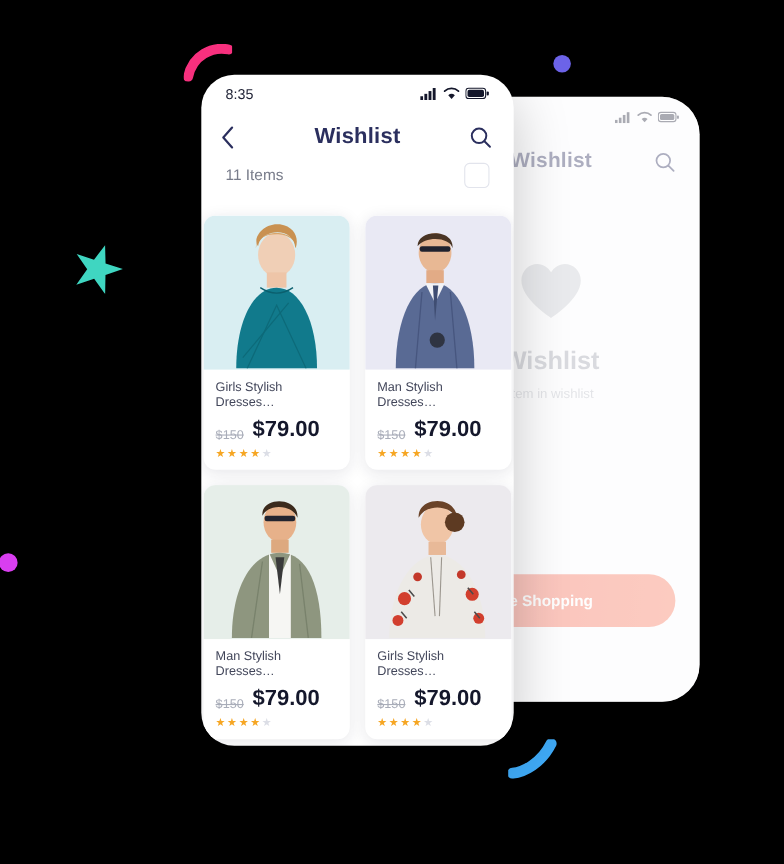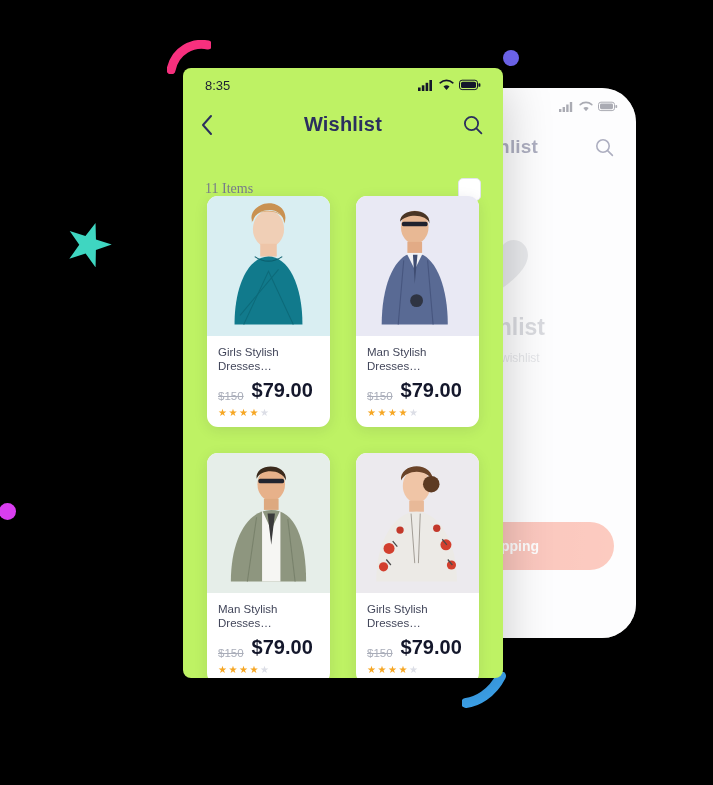--- a/index.html
+++ b/index.html
@@ -63,8 +63,8 @@
 
   
   .phone-front{
-    position:absolute;left:183px;top:68px;width:320px;height:610px;
-    background:#bef264;border-radius:8px;overflow:hidden;
+    position:absolute;left:183px;top:68px;width:284px;height:610px;
+    background:#ffffff;border-radius:30px;overflow:hidden;
     box-shadow:0 18px 50px rgba(0,0,0,.22);
   }
   .pf-status{

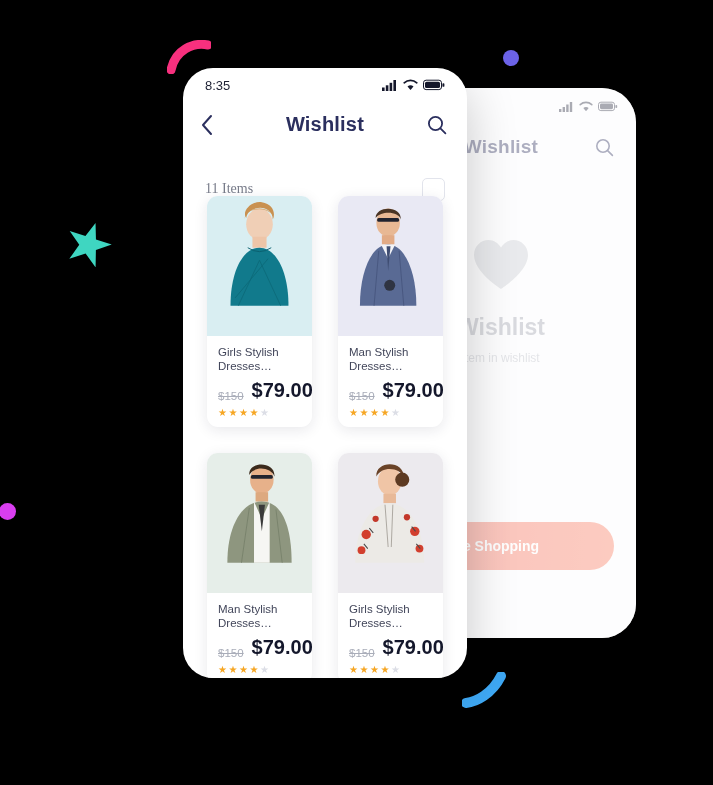--- a/index.html
+++ b/index.html
@@ -86,9 +86,9 @@
   .pf-search{position:absolute;right:20px;top:13px;cursor:pointer;}
 
   .pf-subbar{
-    position:absolute;top:104px;left:0;right:0;height:34px;
+    position:absolute;top:74px;left:0;right:0;height:34px;
     display:flex;align-items:center;justify-content:space-between;
-    padding:0 22px;box-sizing:border-box;font-family:Liberation Serif, serif;
+    padding:0 22px;box-sizing:border-box;
   }
   .pf-count{font-size:14px;color:#787c8a;}
   .pf-selectall{

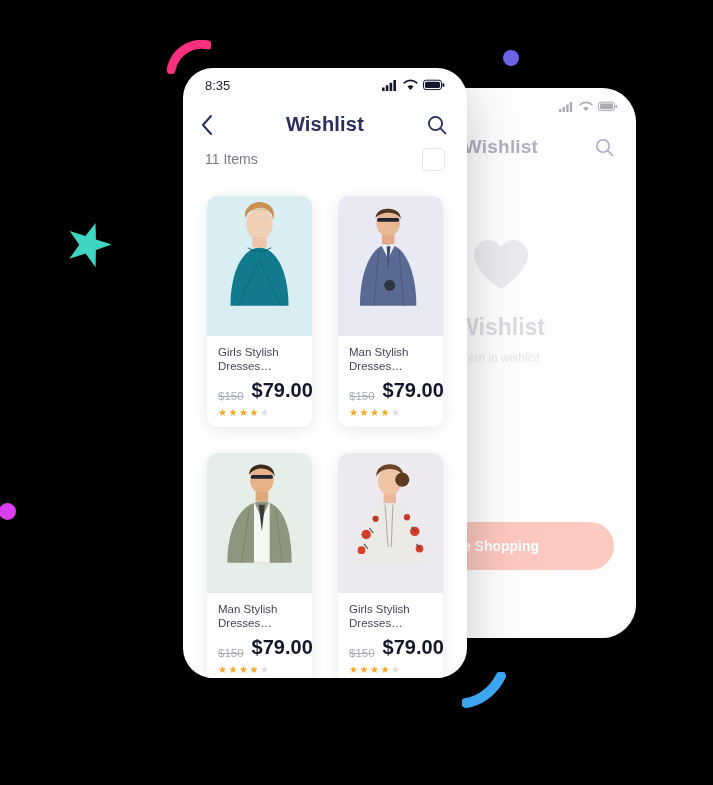--- a/index.html
+++ b/index.html
@@ -98,8 +98,8 @@
 
   .pf-grid{
     position:absolute;top:128px;left:0;right:0;bottom:0;
-    padding:0 24px;box-sizing:border-box;
-    display:grid;grid-template-columns:1fr 1fr;gap:26px;
+    padding:0 2px;box-sizing:border-box;
+    display:grid;grid-template-columns:1fr 1fr;gap:14px;
     align-content:start;
   }
   .card{

